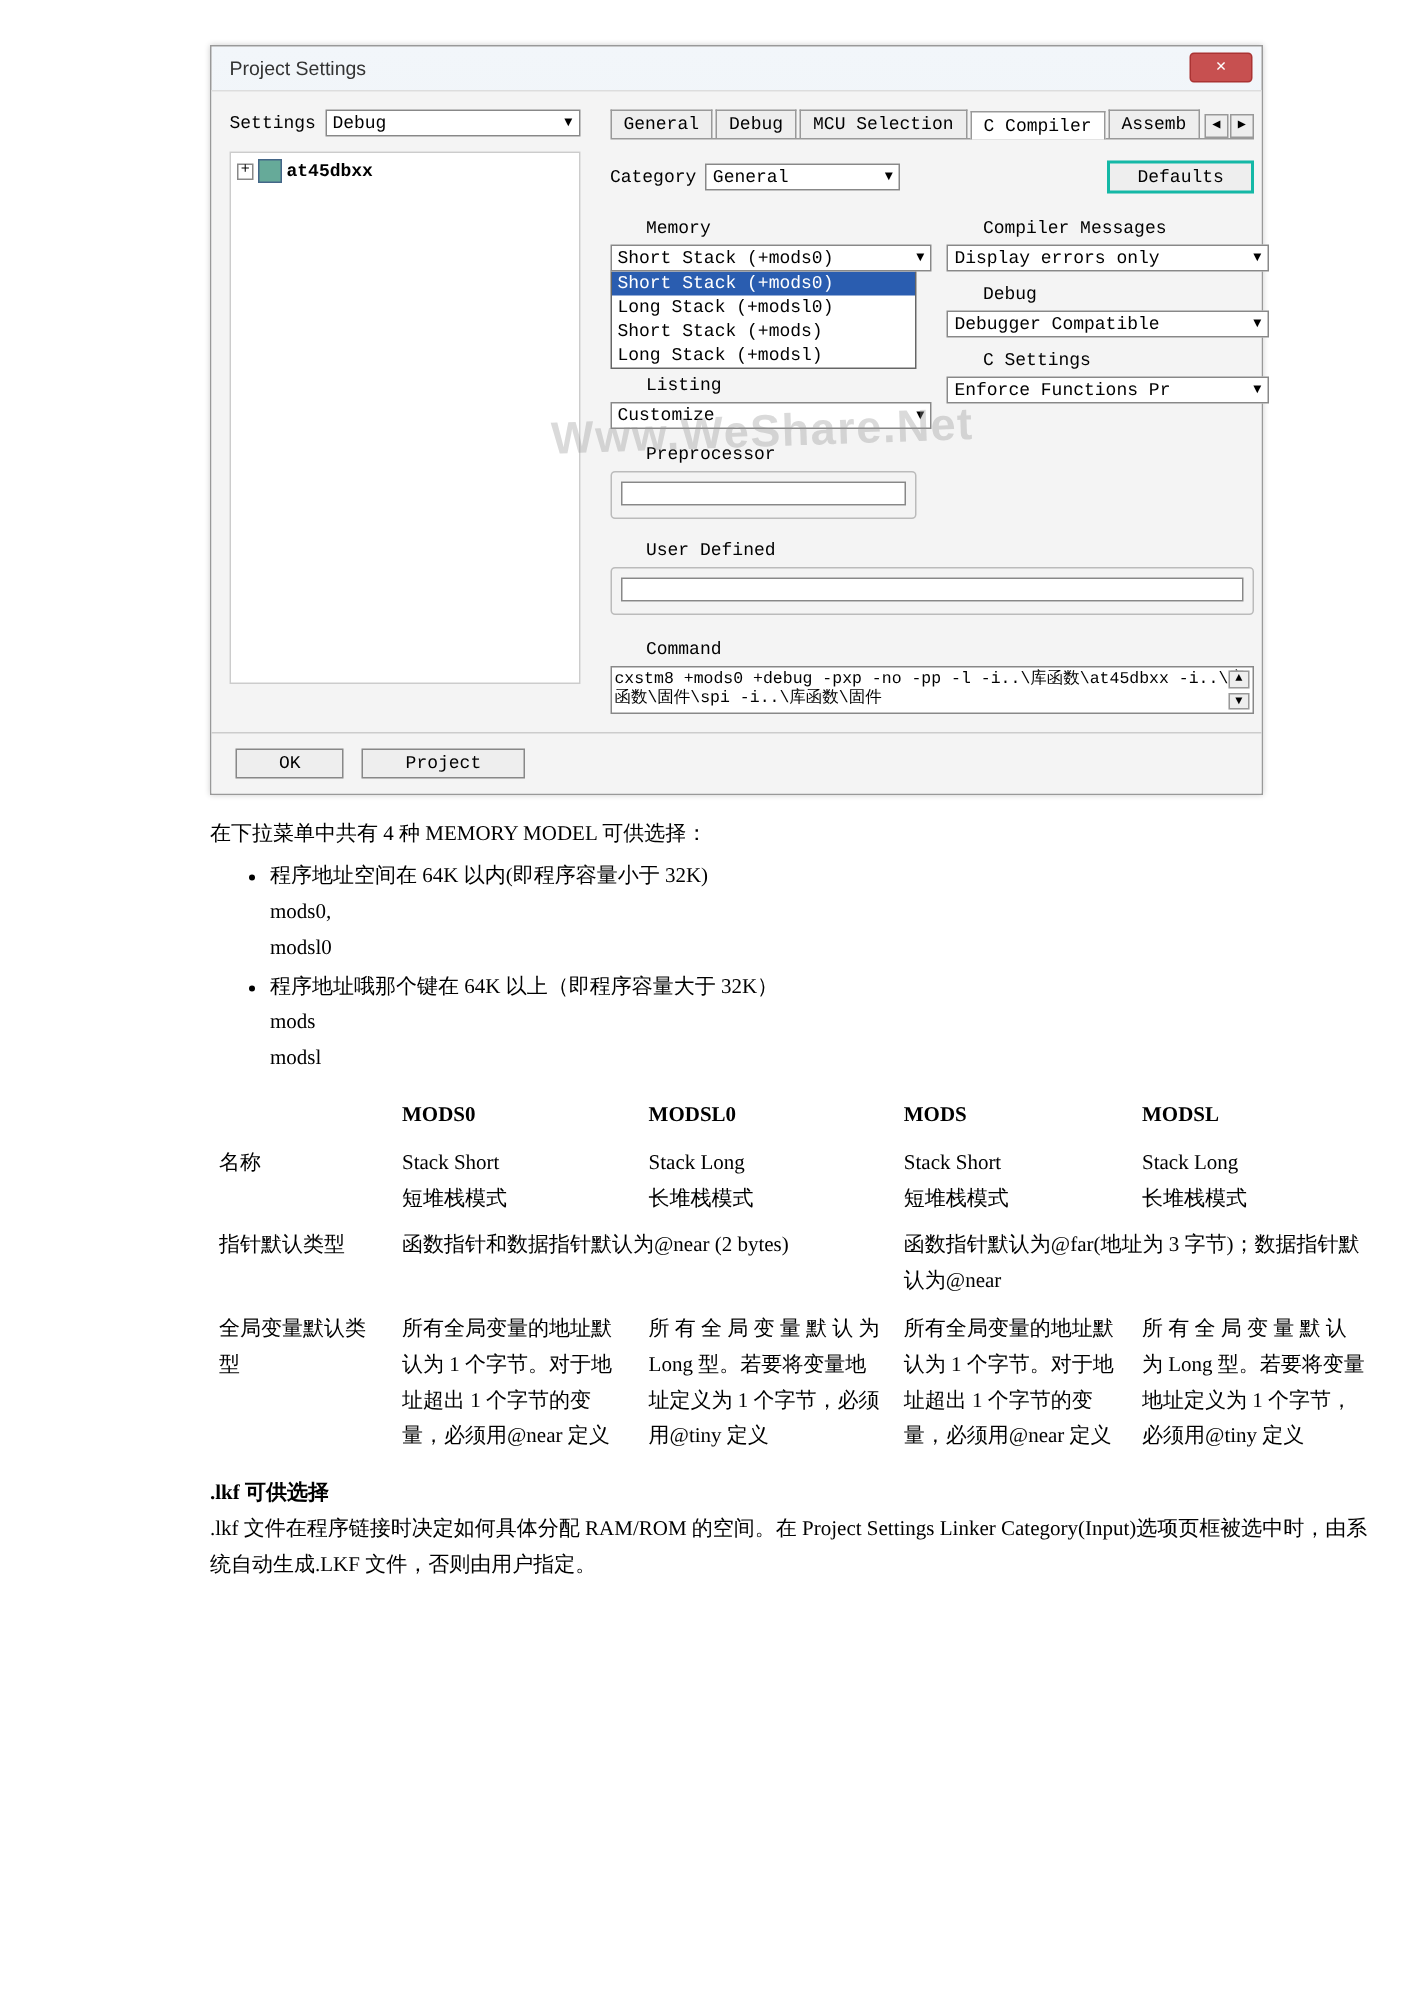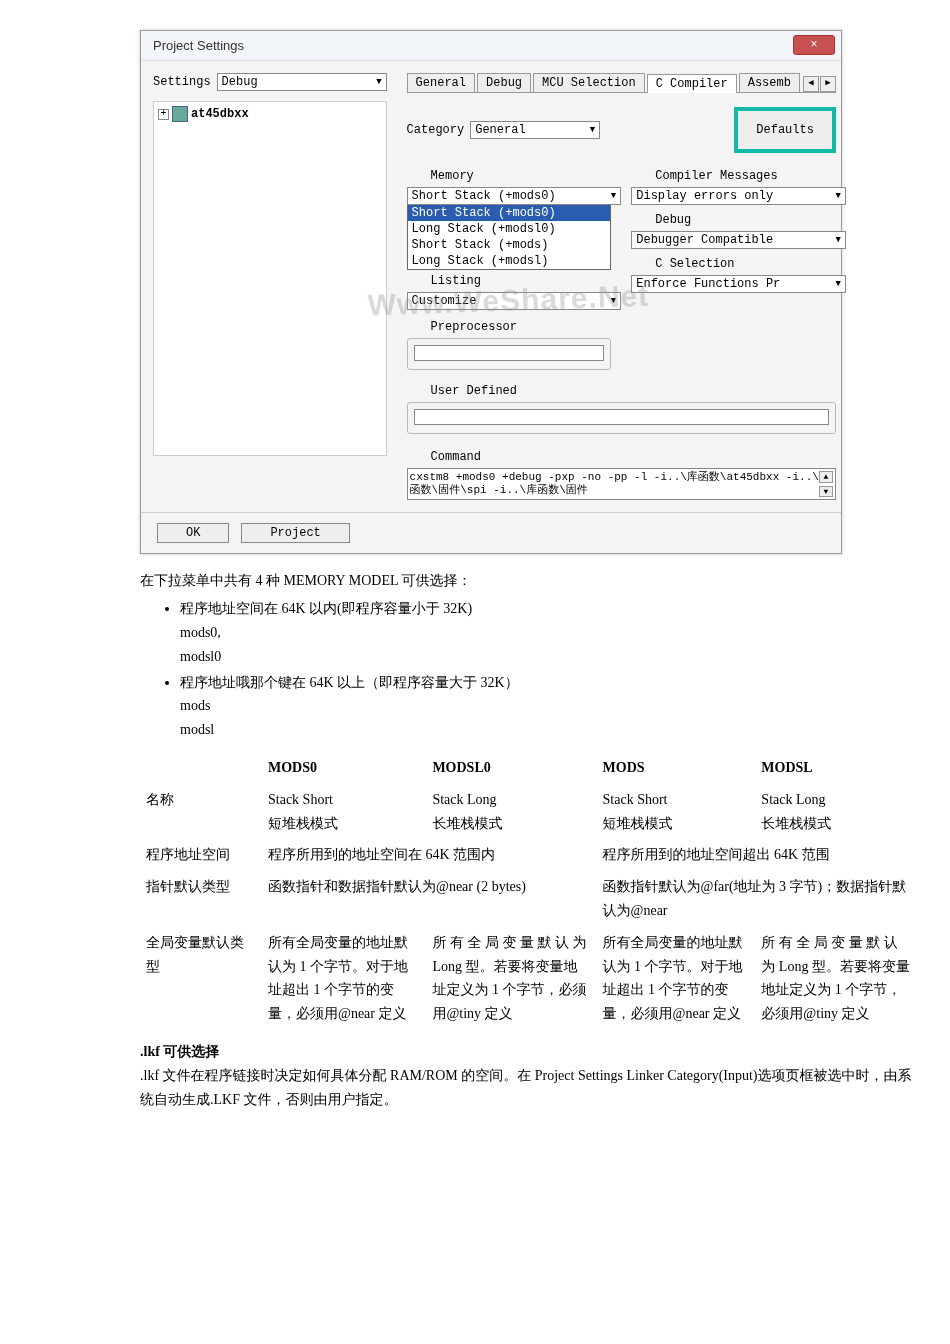--- a/index.html
+++ b/index.html
@@ -126,9 +126,9 @@
   }
   .defaults-btn {
     margin-left: auto;
-    border: 4px solid #14b8a6;
+    border: 2px solid #14b8a6;
     background: #eee;
-    padding: 12px 18px;
+    padding: 2px 18px;
   }
   .section-label { margin-bottom: 4px; padding-left: 24px; }
   .two-col {

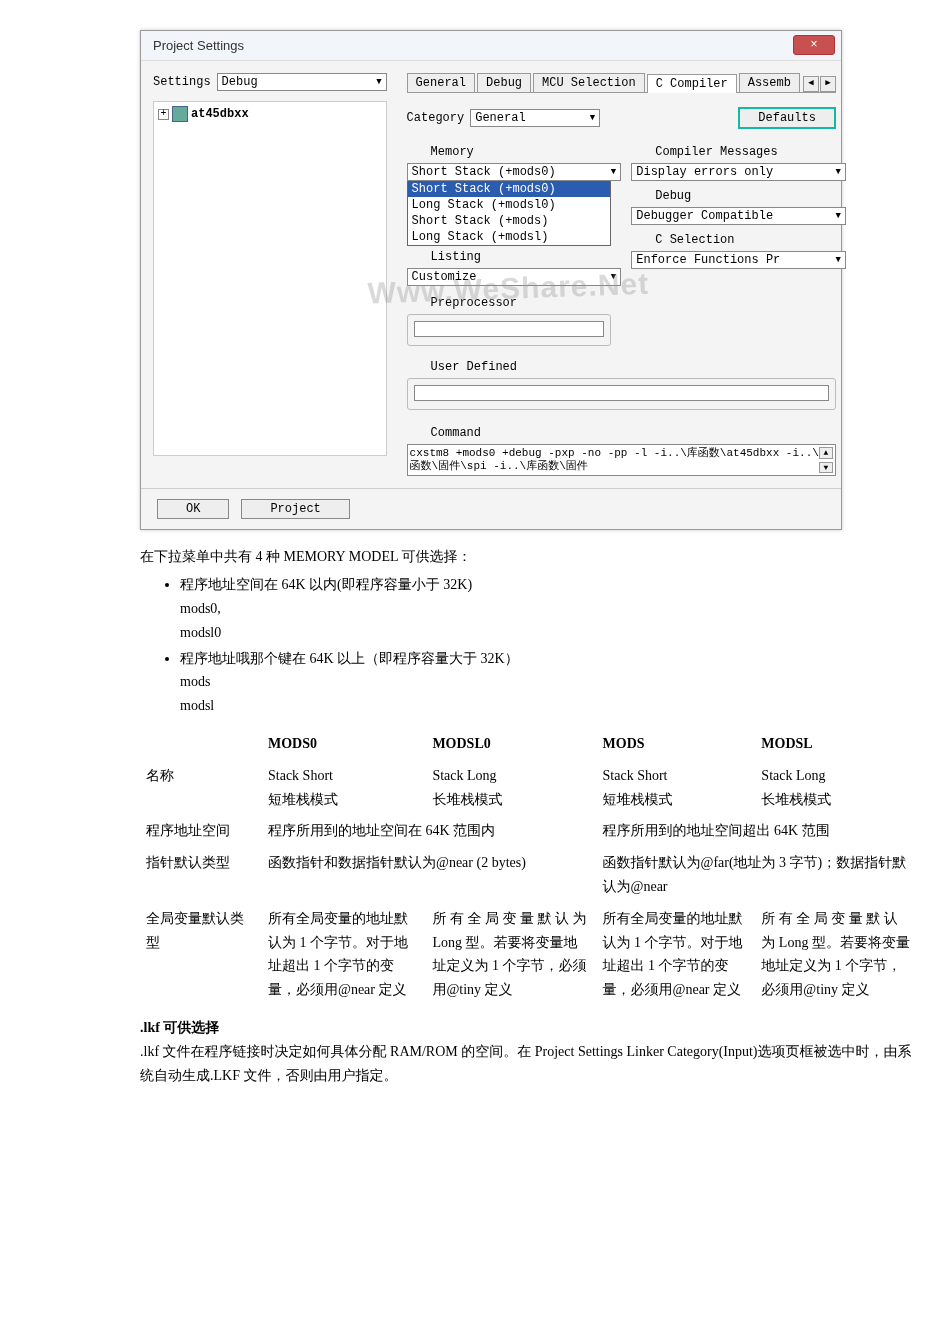--- a/index.html
+++ b/index.html
@@ -314,7 +314,7 @@
               <span>Debugger Compatible</span>
               <span class="arrow">▼</span>
             </div>
-            <div class="section-label" style="margin-top:8px">C Selection</div>
+            <div class="section-label" style="margin-top:8px">C Settings</div>
             <div class="combo" style="width:100%">
               <span>Enforce Functions Pr</span>
               <span class="arrow">▼</span>

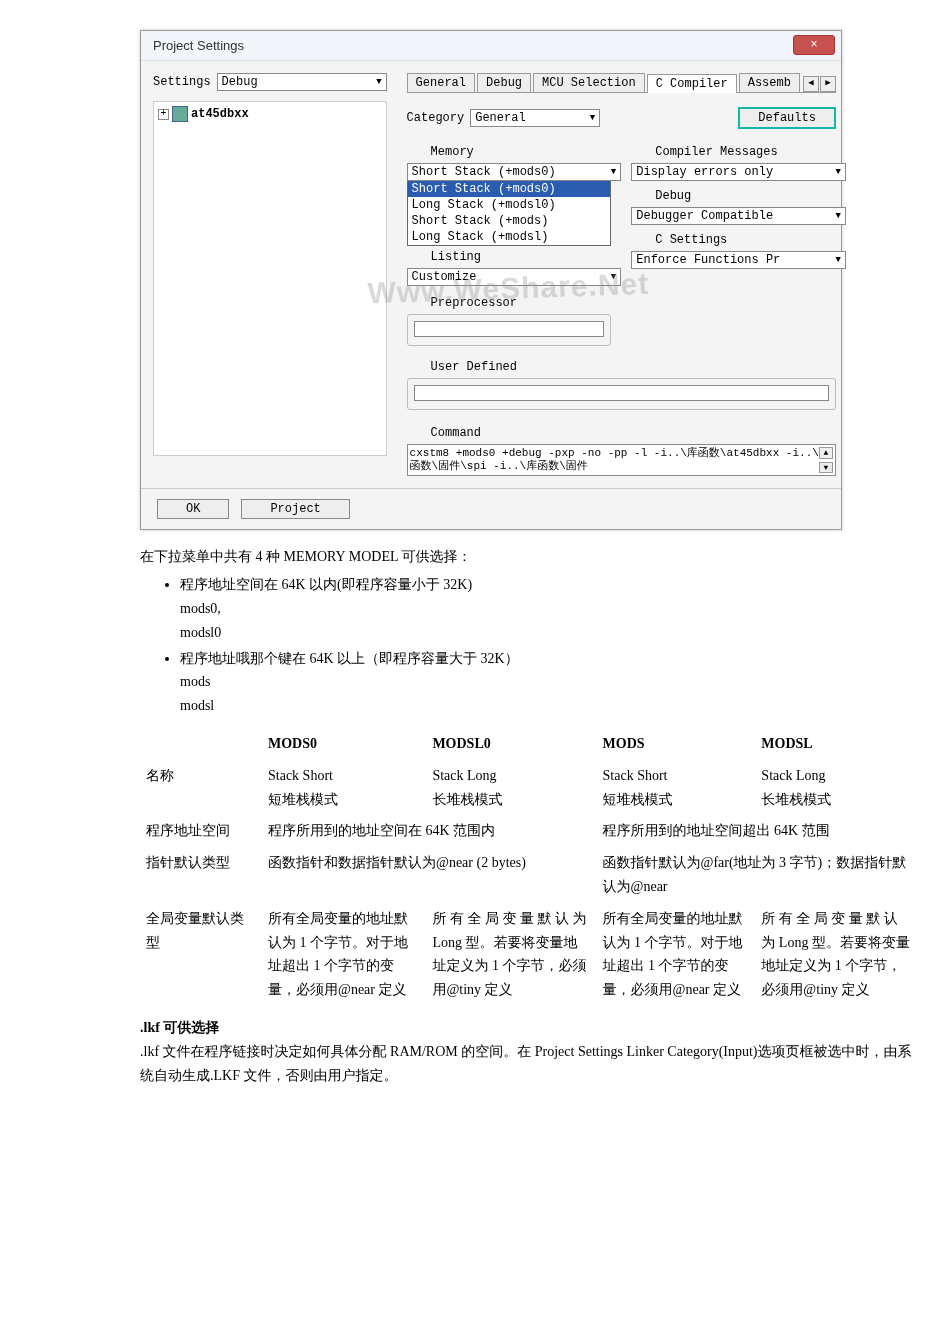--- a/index.html
+++ b/index.html
@@ -380,11 +380,6 @@
 长堆栈模式</td>
       </tr>
       <tr>
-        <td class="rowlabel">程序地址空间</td>
-        <td colspan="2">程序所用到的地址空间在 64K 范围内</td>
-        <td colspan="2">程序所用到的地址空间超出 64K 范围</td>
-      </tr>
-      <tr>
         <td class="rowlabel">指针默认类型</td>
         <td colspan="2">函数指针和数据指针默认为@near (2 bytes)</td>
         <td colspan="2">函数指针默认为@far(地址为 3 字节)；数据指针默认为@near</td>

